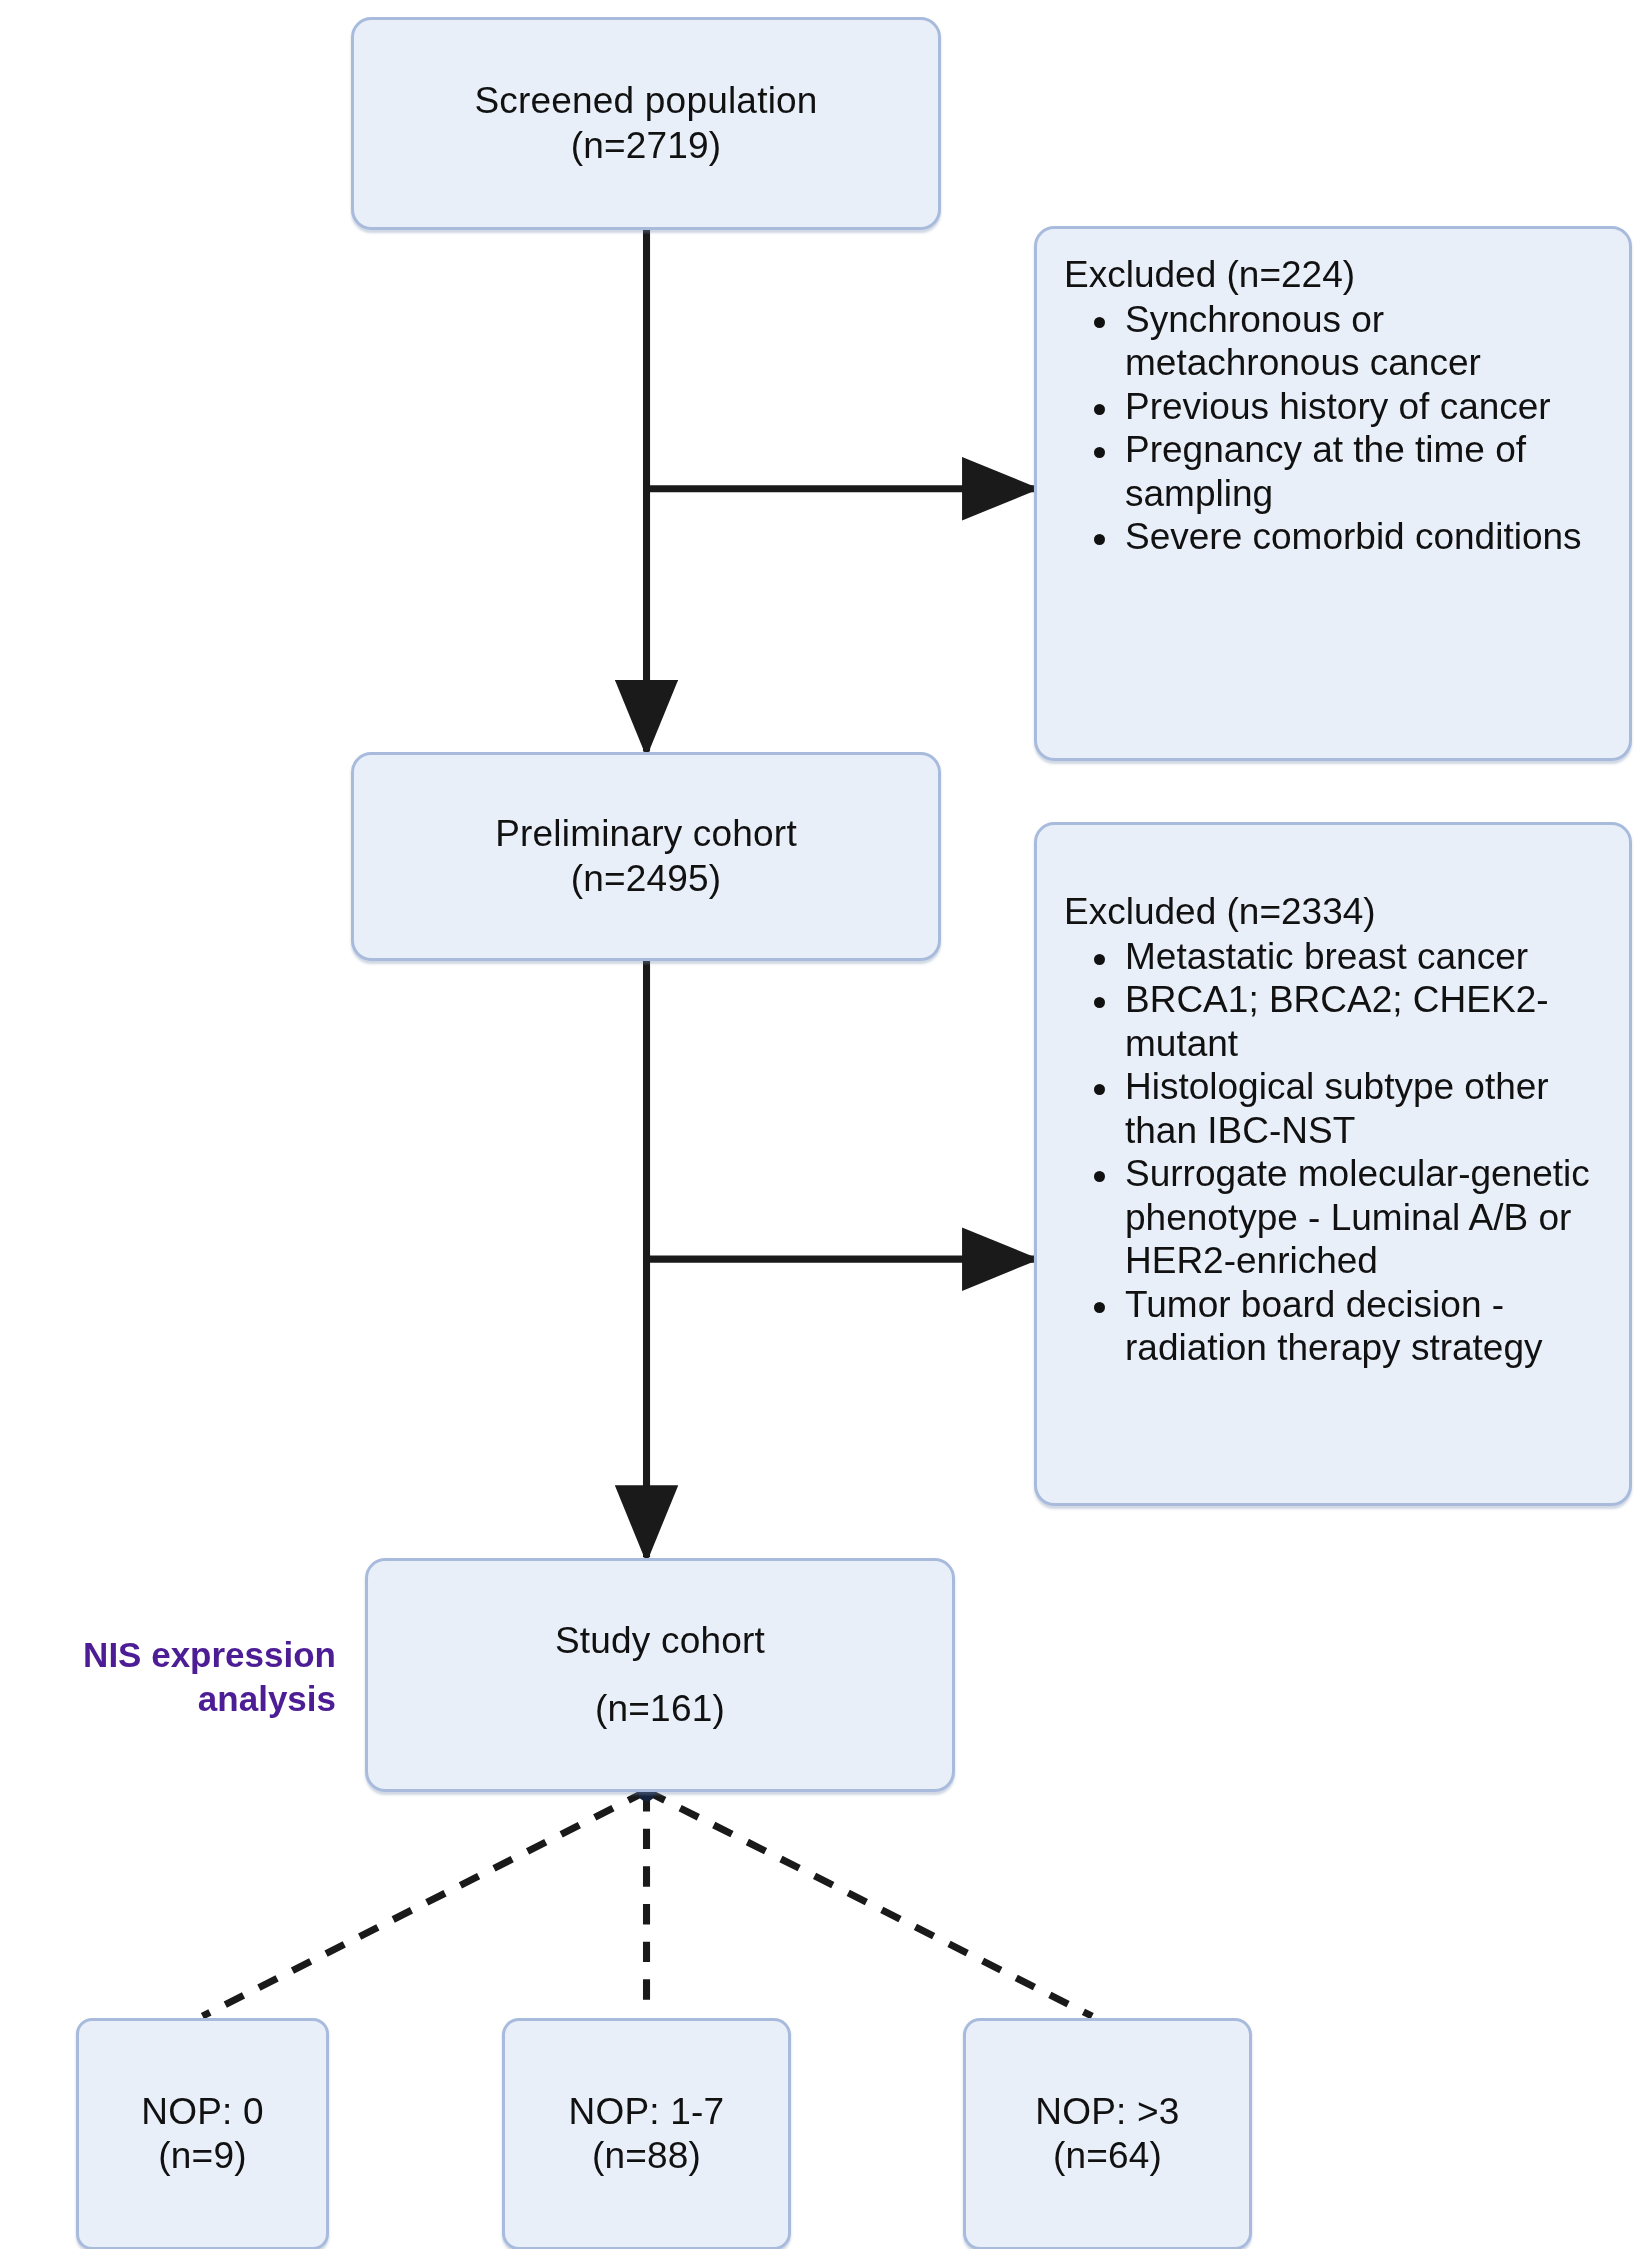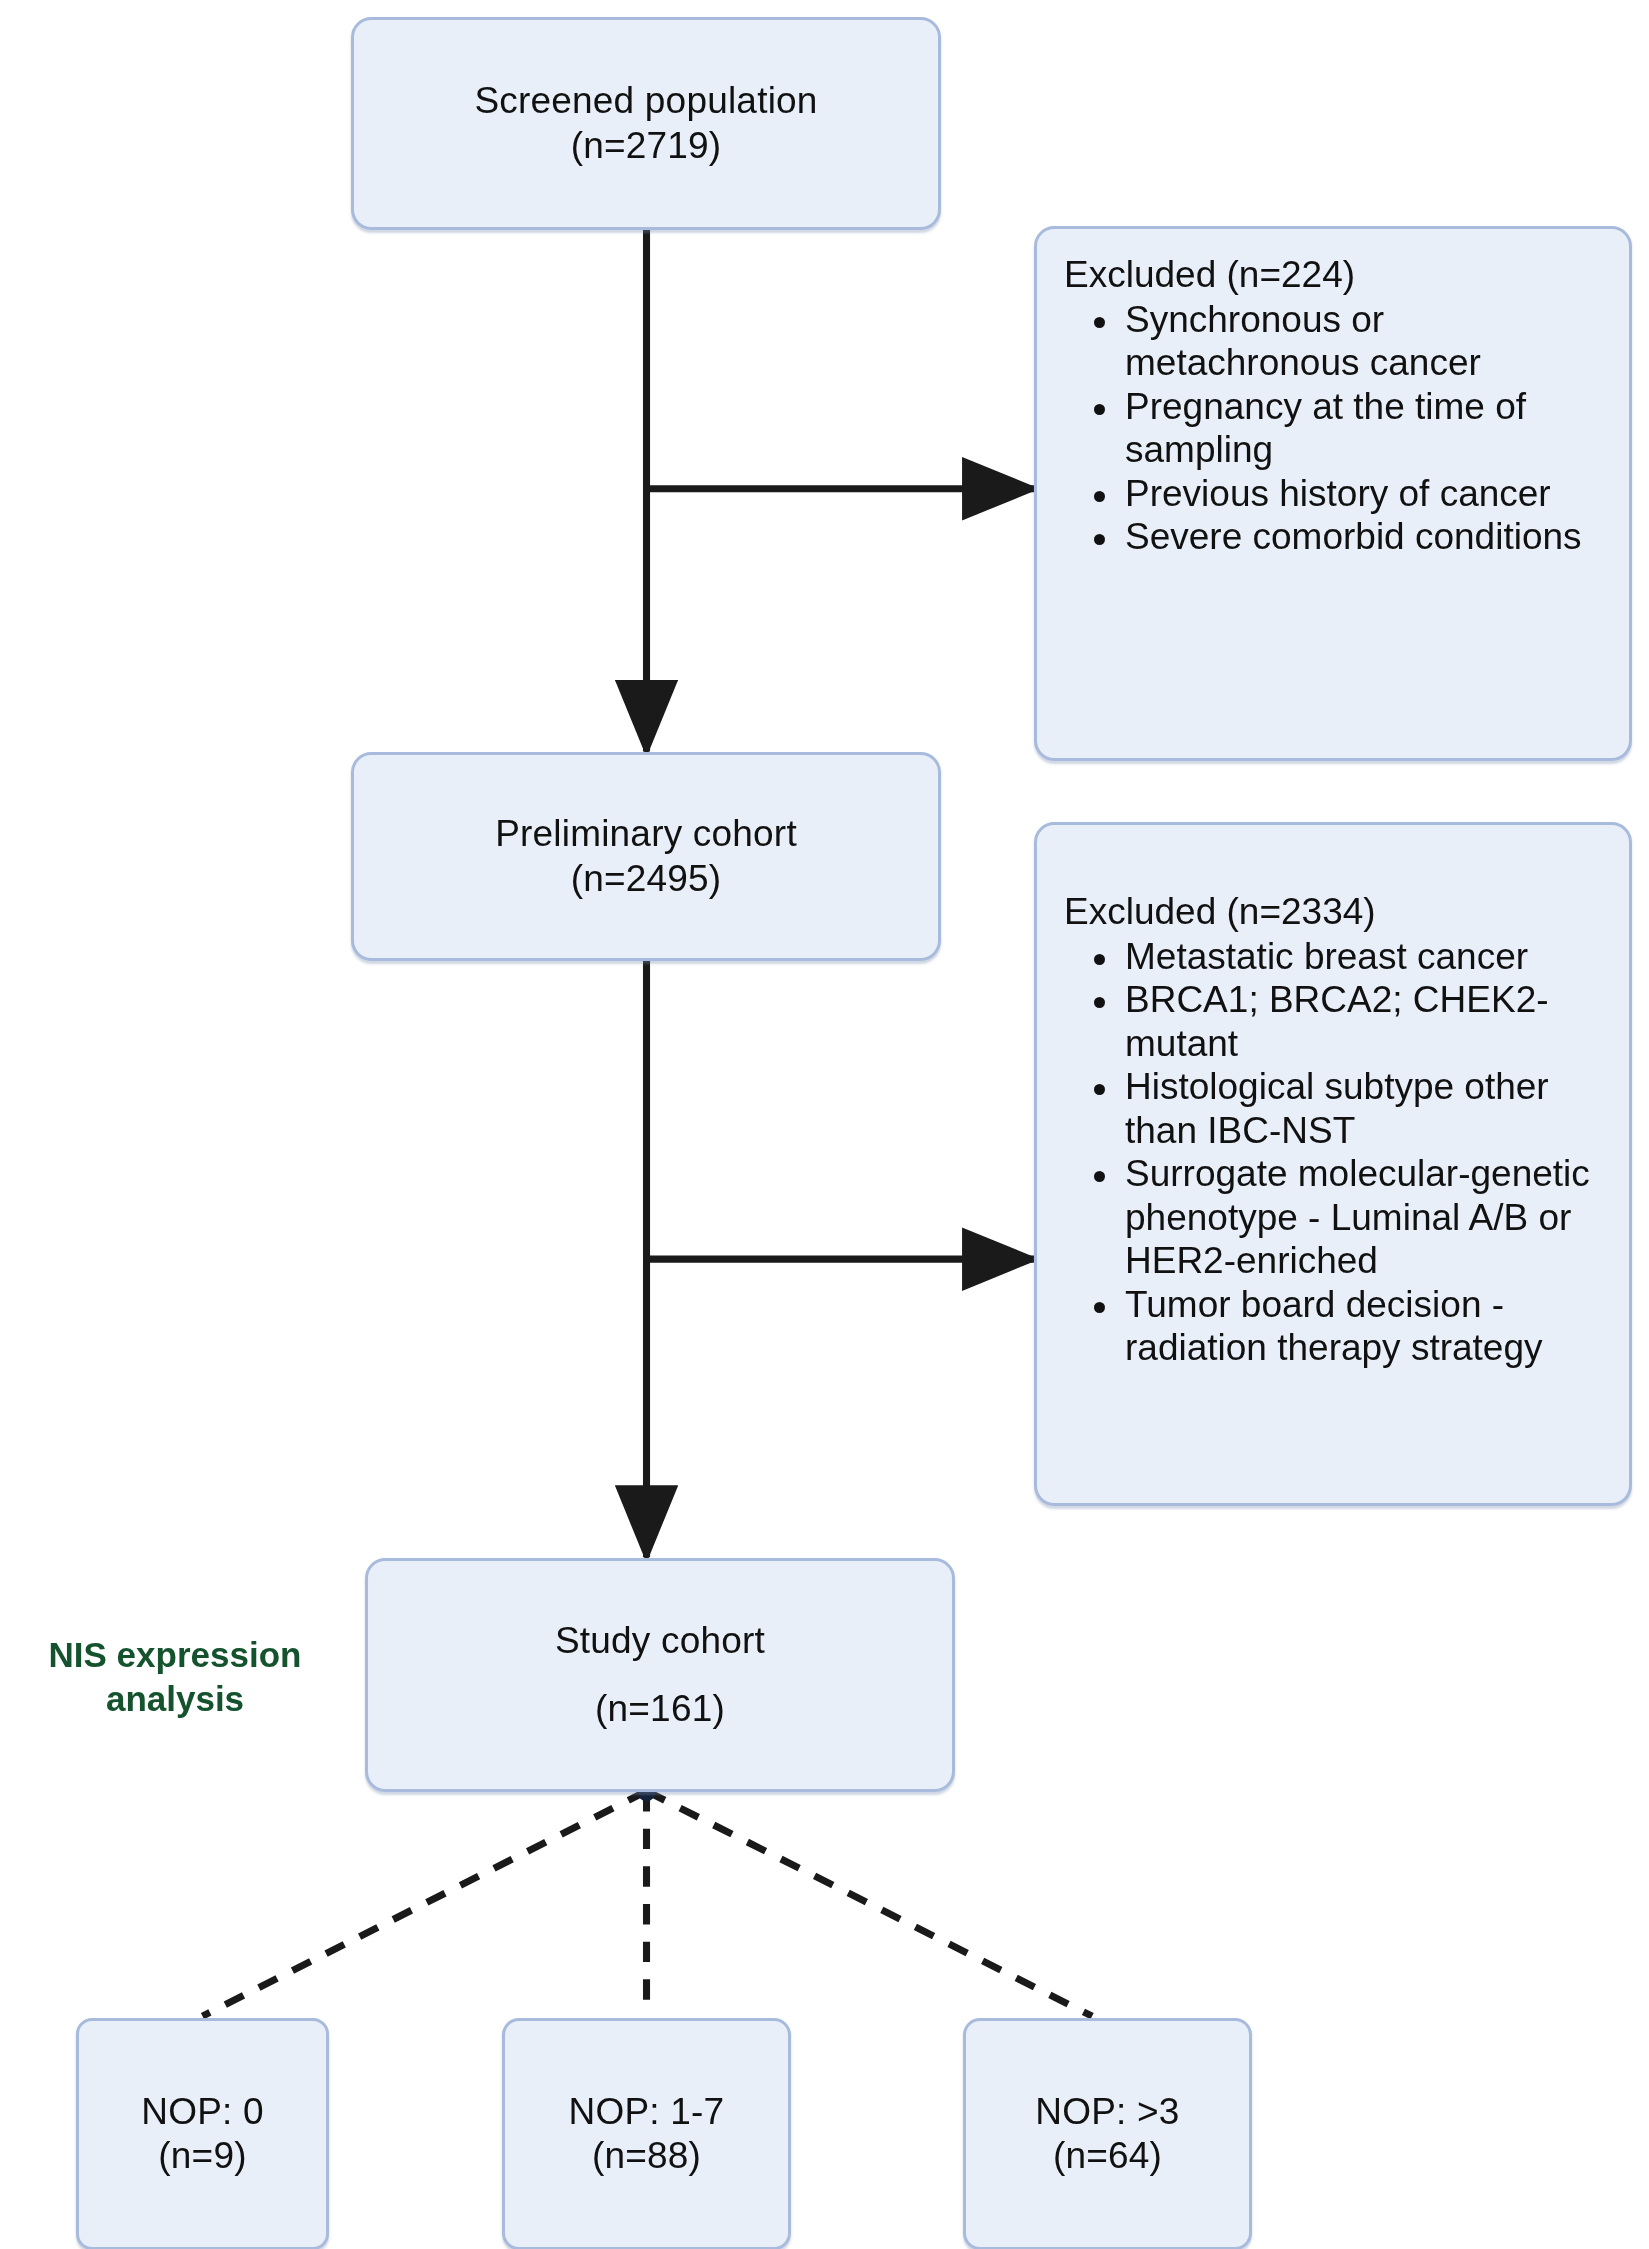--- a/index.html
+++ b/index.html
@@ -140,8 +140,8 @@
     <div class="excl-title">Excluded (n=224)</div>
     <ul class="excl-list">
       <li>Synchronous or metachronous cancer</li>
+      <li>Previous history of cancer</li>
       <li>Pregnancy at the time of sampling</li>
-      <li>Previous history of cancer</li>
       <li>Severe comorbid conditions</li>
     </ul>
   </div>

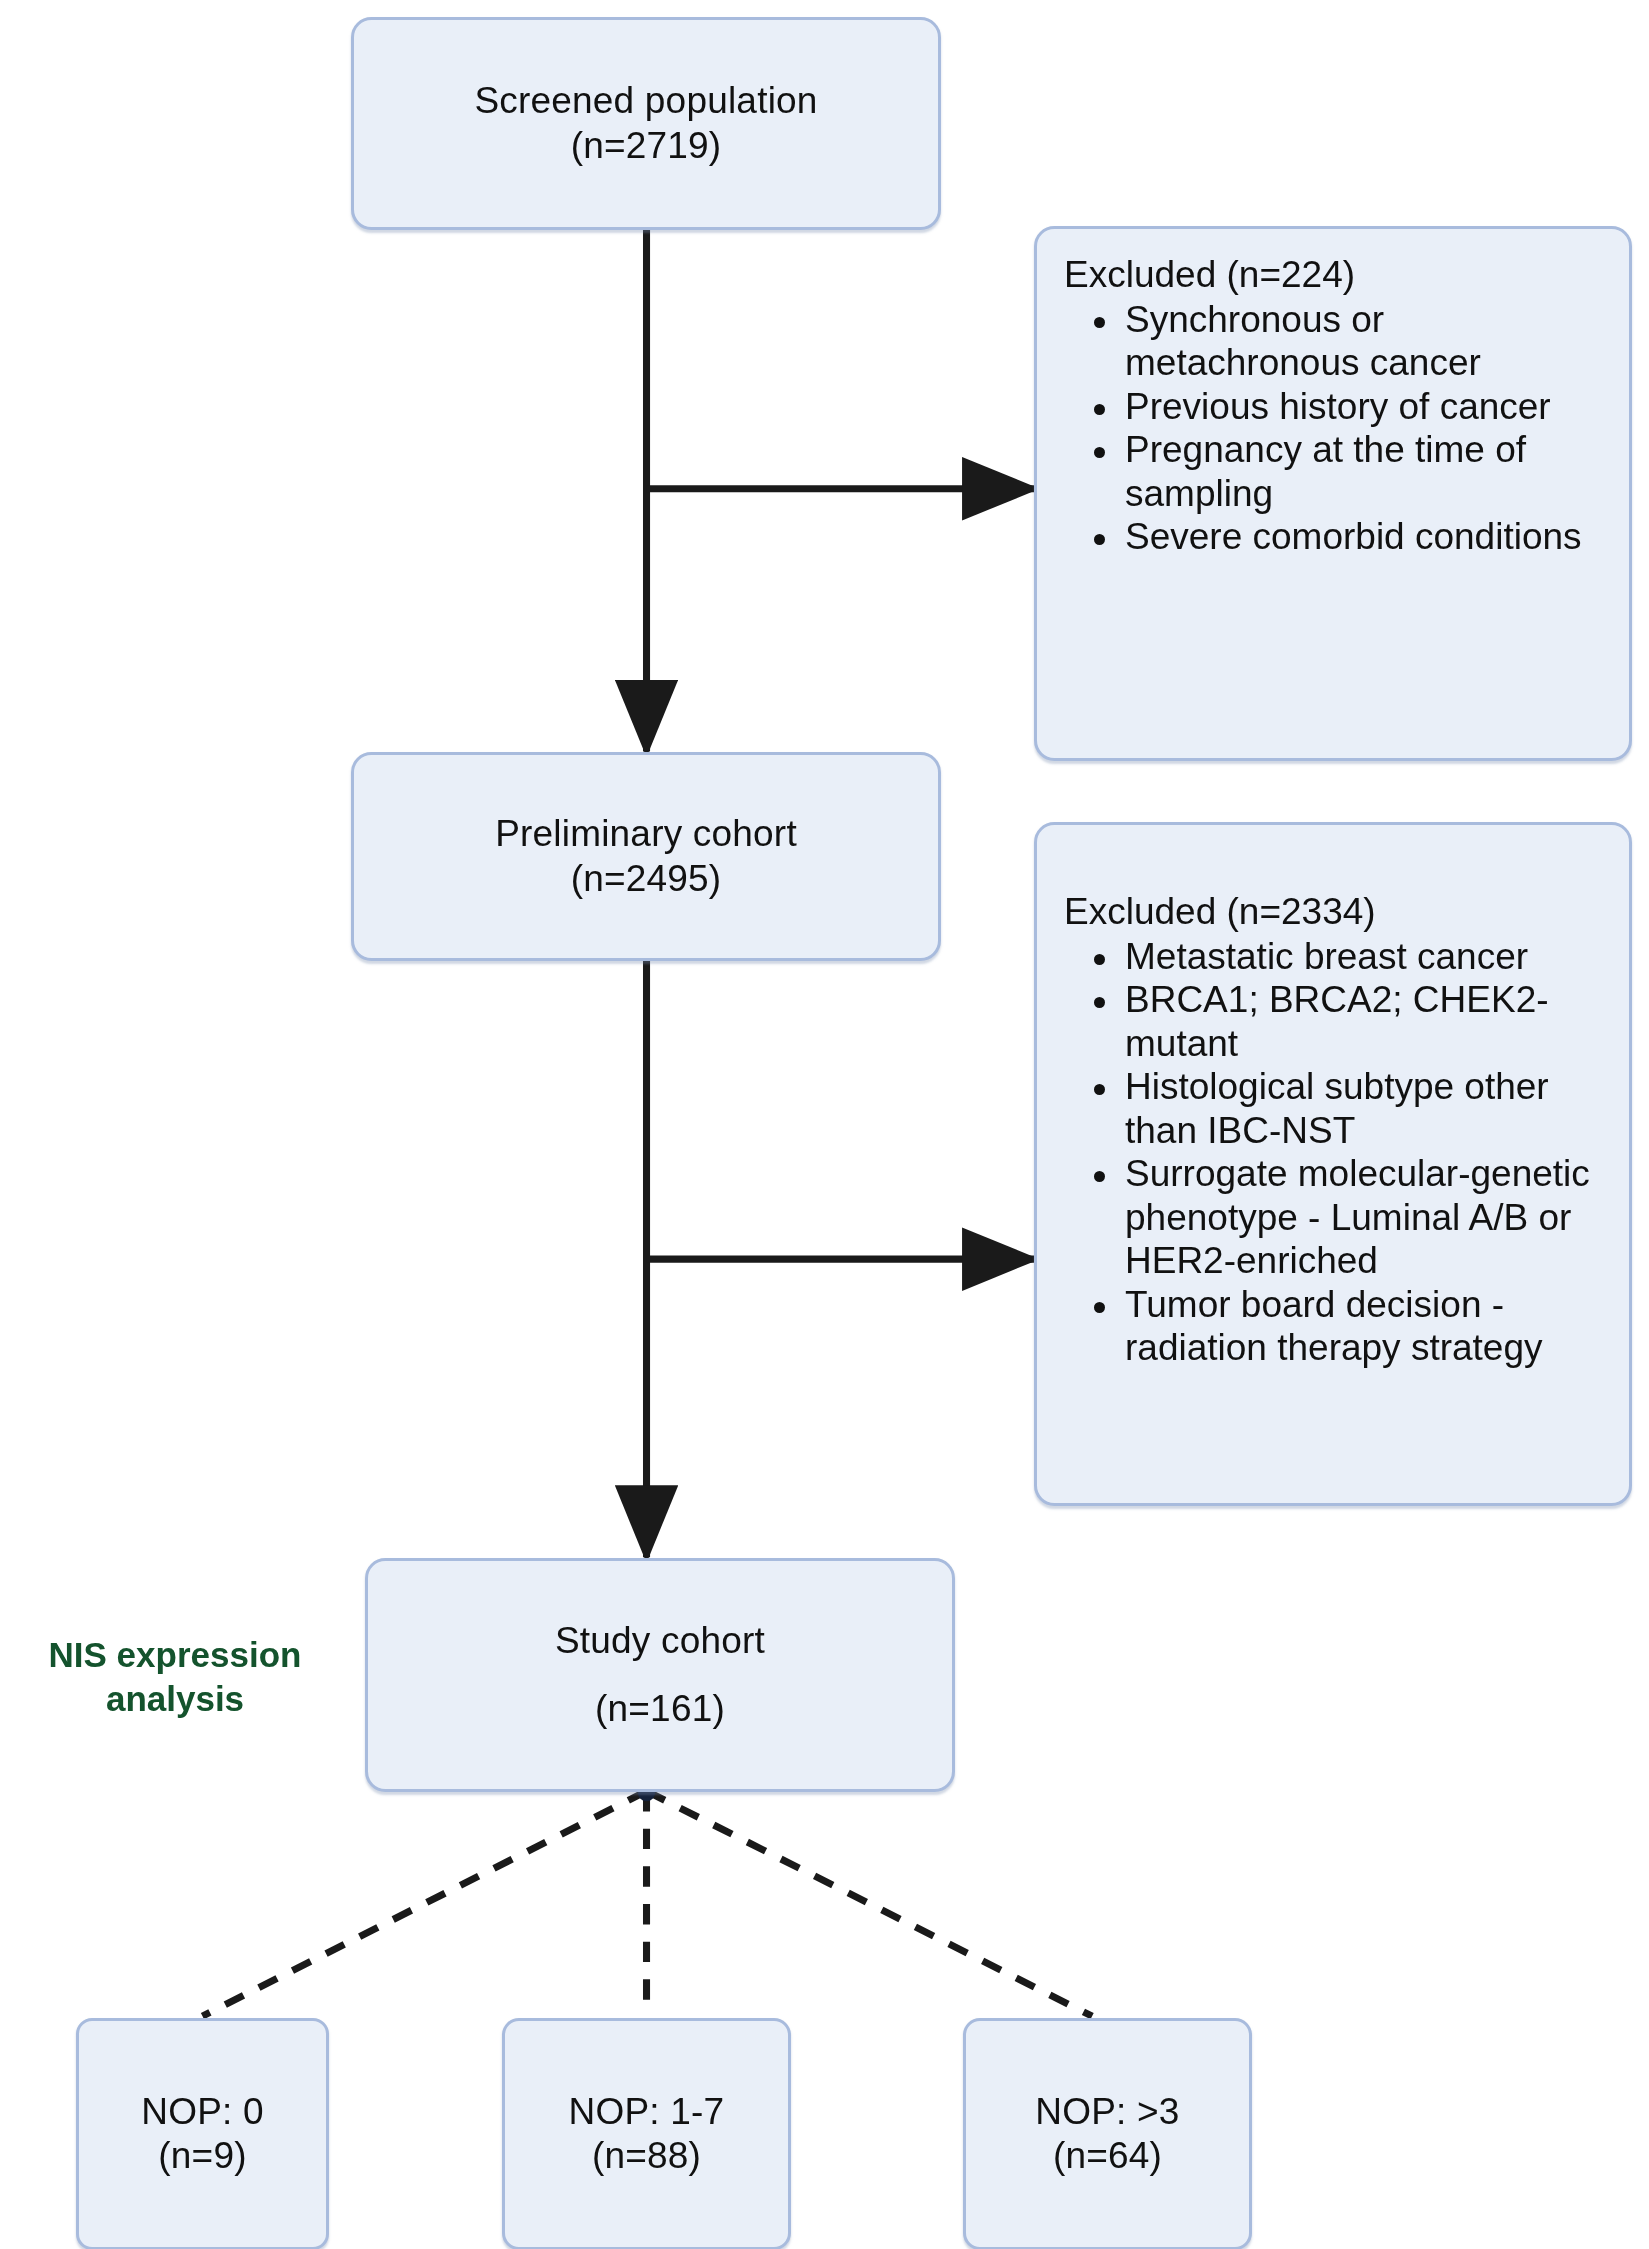--- a/index.html
+++ b/index.html
@@ -77,8 +77,8 @@
     font-size: 35px;
     font-weight: bold;
     line-height: 1.25;
-    text-align: center;
-    color: #14532d;
+    text-align: right;
+    color: #4c1d95;
   }
   
   .connector {

